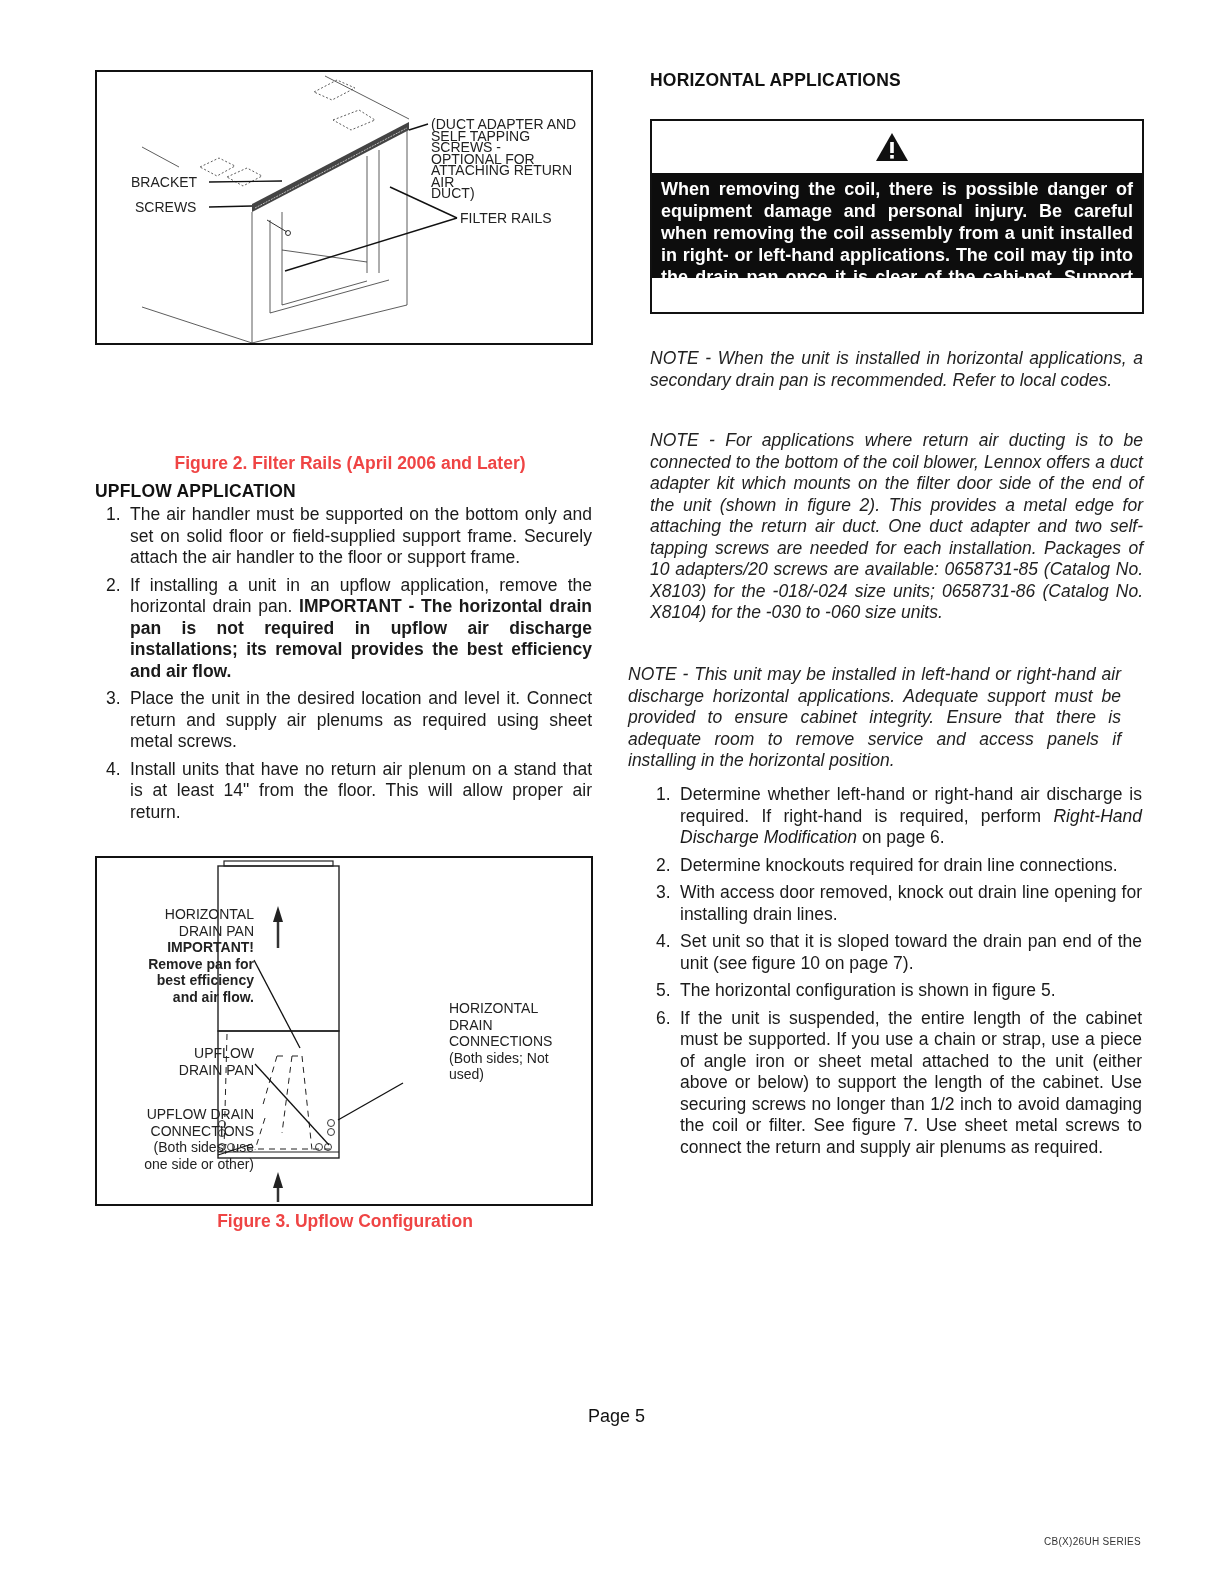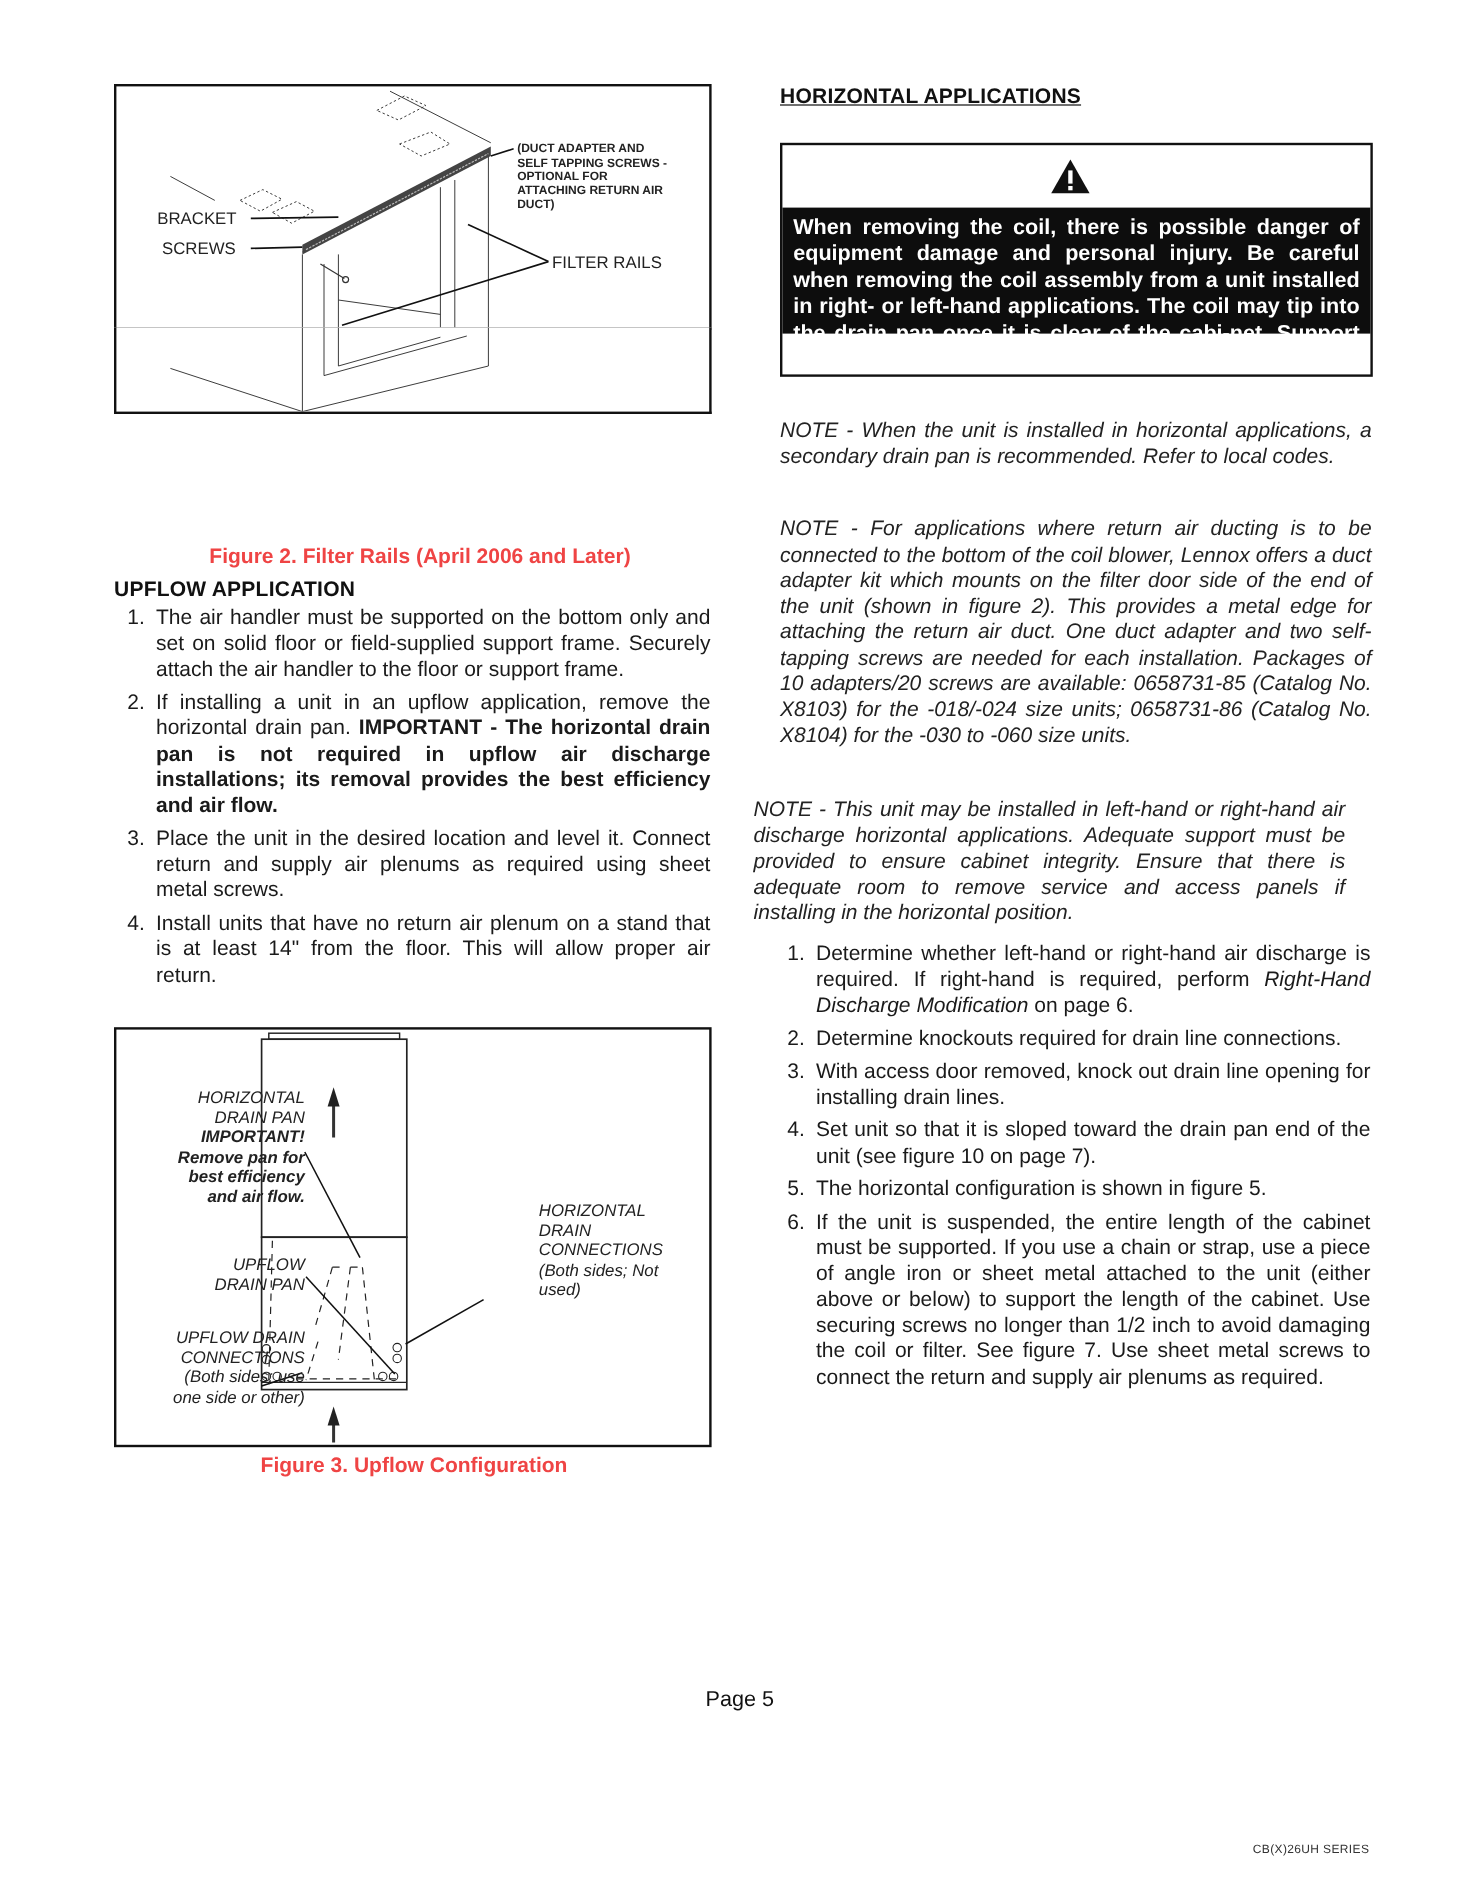--- a/index.html
+++ b/index.html
@@ -166,7 +166,7 @@
 </div>
 <div class="fig-caption" style="left:95px; top:1211px; width:500px;">Figure 3. Upflow Configuration</div>
 
-<div class="section-title" style="left:650px; top:70px;text-decoration:underline;">HORIZONTAL APPLICATIONS</div>
+<div class="section-title" style="left:650px; top:70px;">HORIZONTAL APPLICATIONS</div>
 
 <div class="imp-box">
   <div class="imp-head">

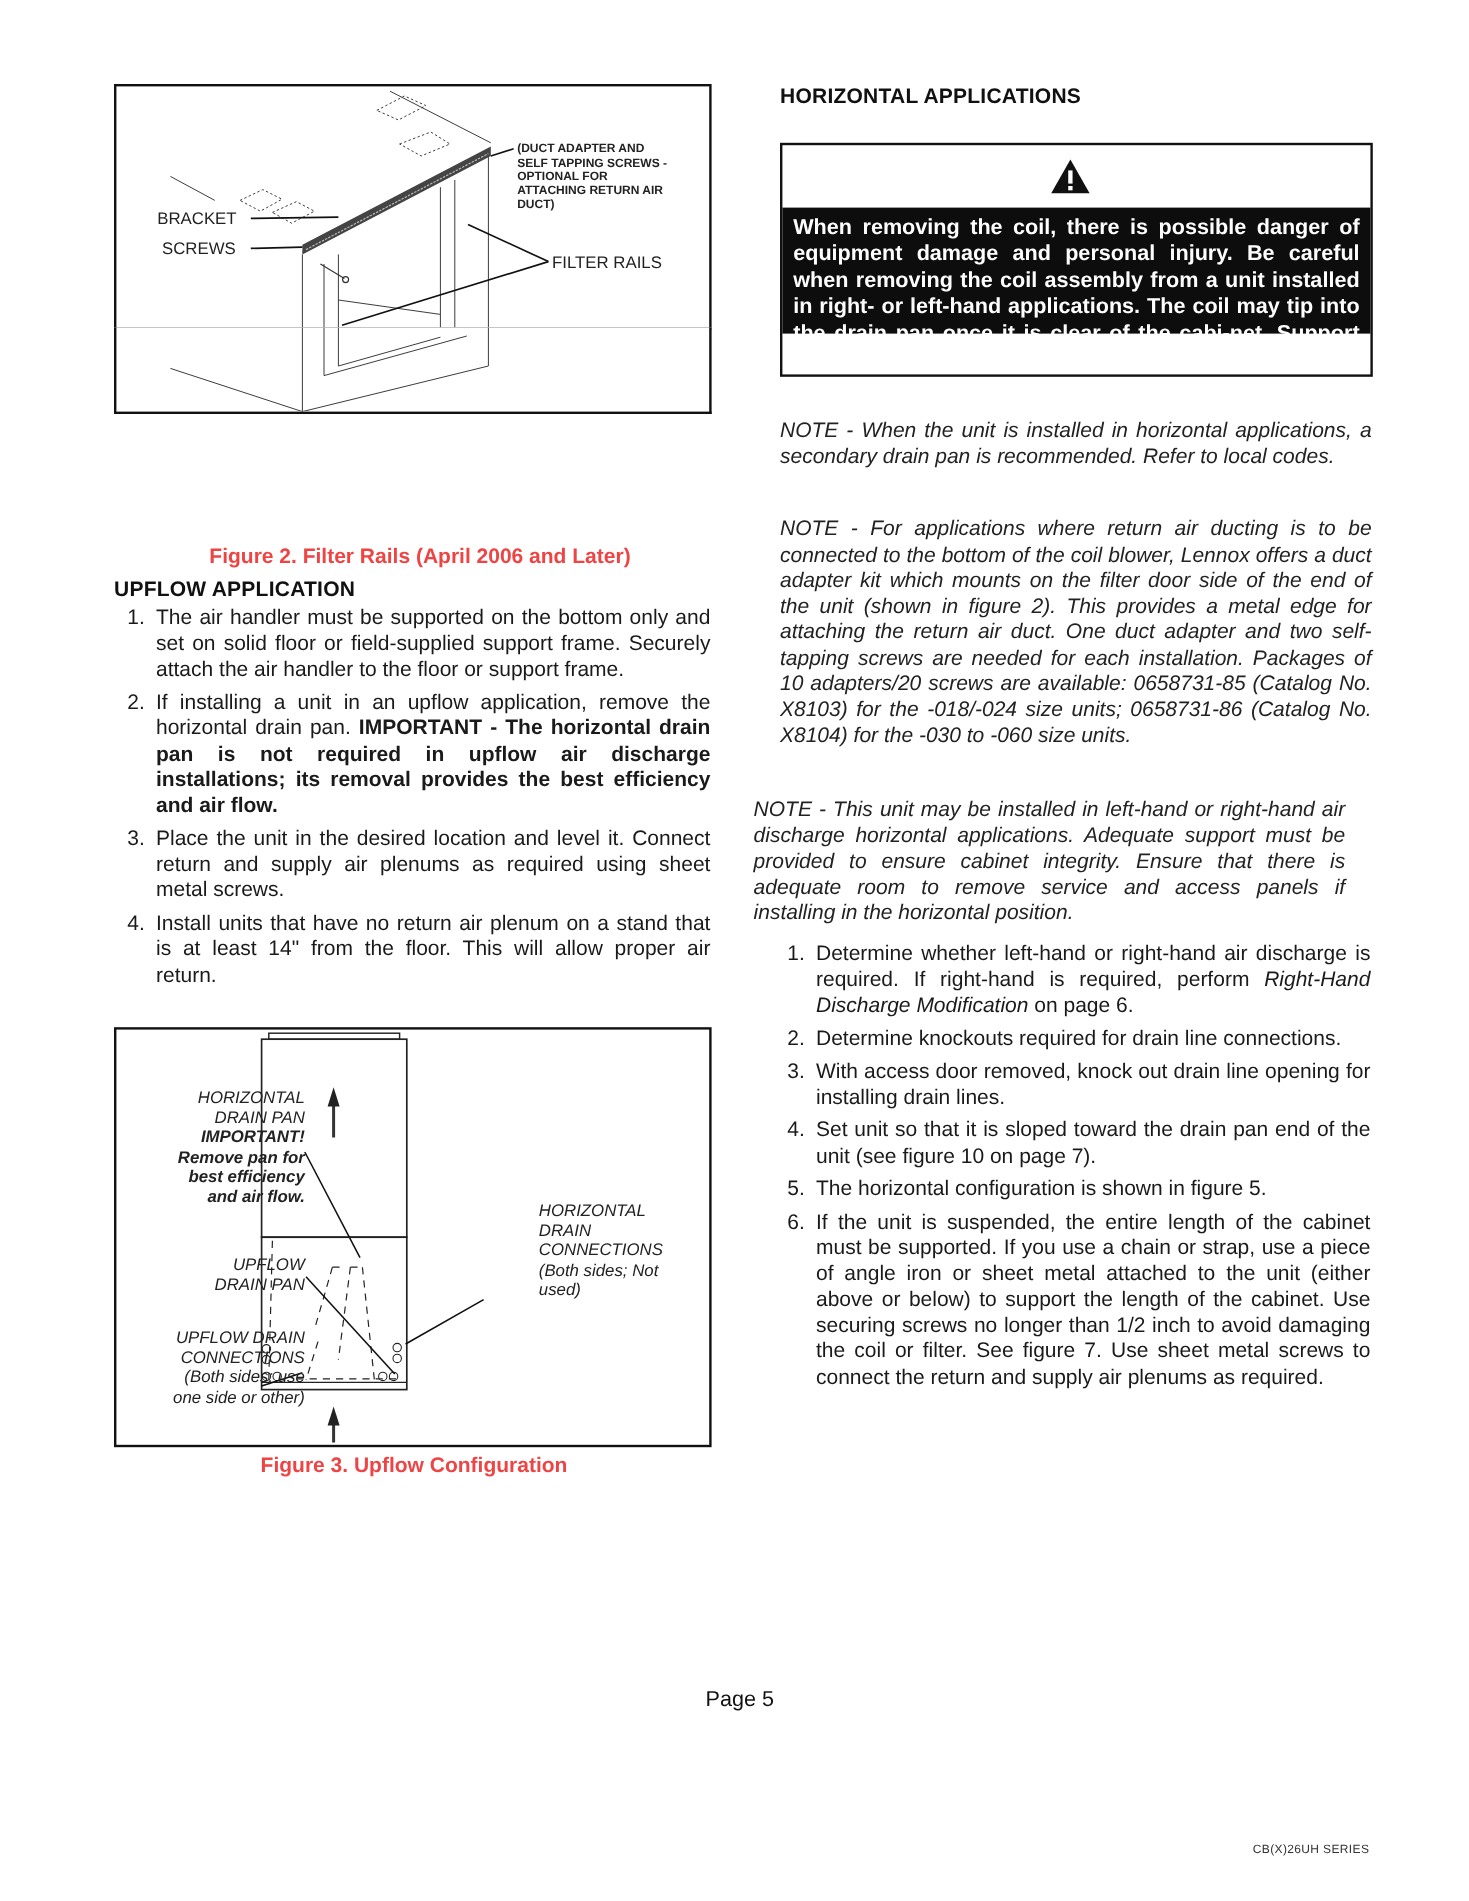--- a/index.html
+++ b/index.html
@@ -61,7 +61,7 @@
   </svg>
   <div class="lbl2" style="left:34px; top:102px;">BRACKET</div>
   <div class="lbl2" style="left:38px; top:127px;">SCREWS</div>
-  <div class="lbl" style="left:334px; top:47px; font-size:10px; line-height:11.5px;font-weight:bold;">
+  <div class="lbl" style="left:334px; top:47px; font-size:14px; line-height:11.5px;">
     <div>(DUCT ADAPTER AND</div>
     <div>SELF TAPPING SCREWS -</div>
     <div>OPTIONAL FOR</div>

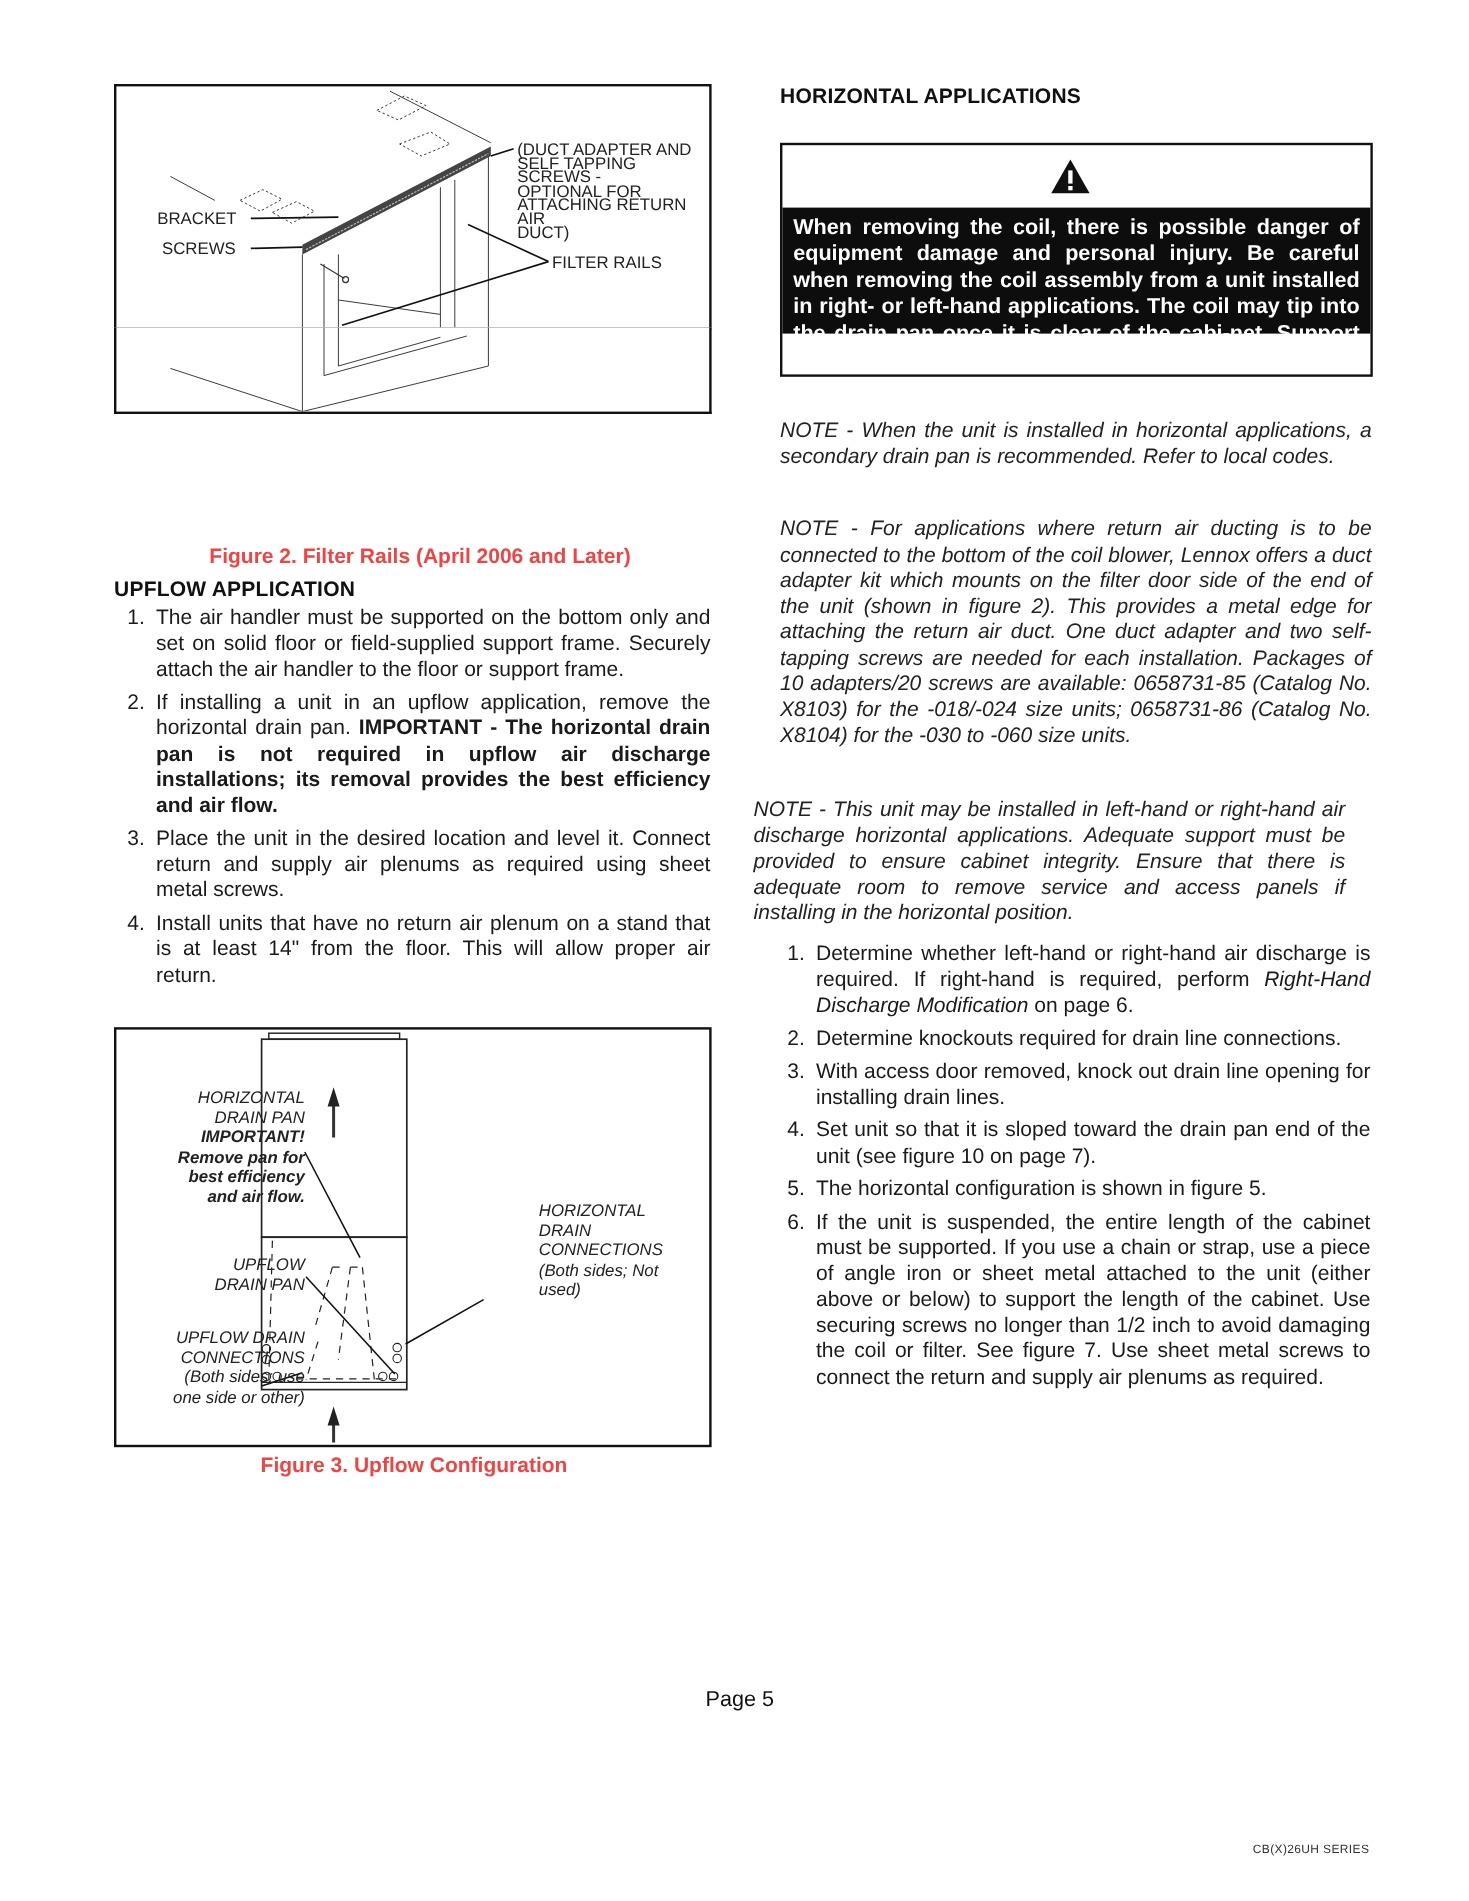--- a/index.html
+++ b/index.html
@@ -94,7 +94,7 @@
   <li><span class="num">4.</span><span>Install units that have no return air plenum on a stand that is at least 14" from the floor. This will allow proper air return.</span></li>
 </ol>
 
-<div class="fig-box" style="left:95px; top:856px; width:498px; height:350px;font-style:italic;">
+<div class="fig-box" style="left:95px; top:856px; width:498px; height:350px;">
   <svg width="494" height="346" viewBox="0 0 494 346" style="position:absolute; left:0; top:0;">
     <g fill="none" stroke="#222">
 

